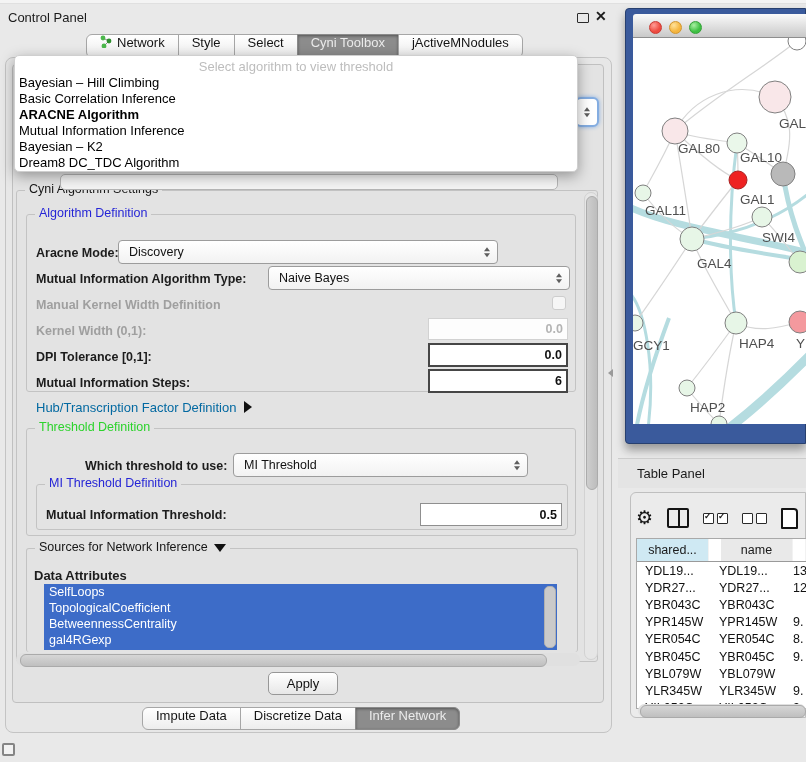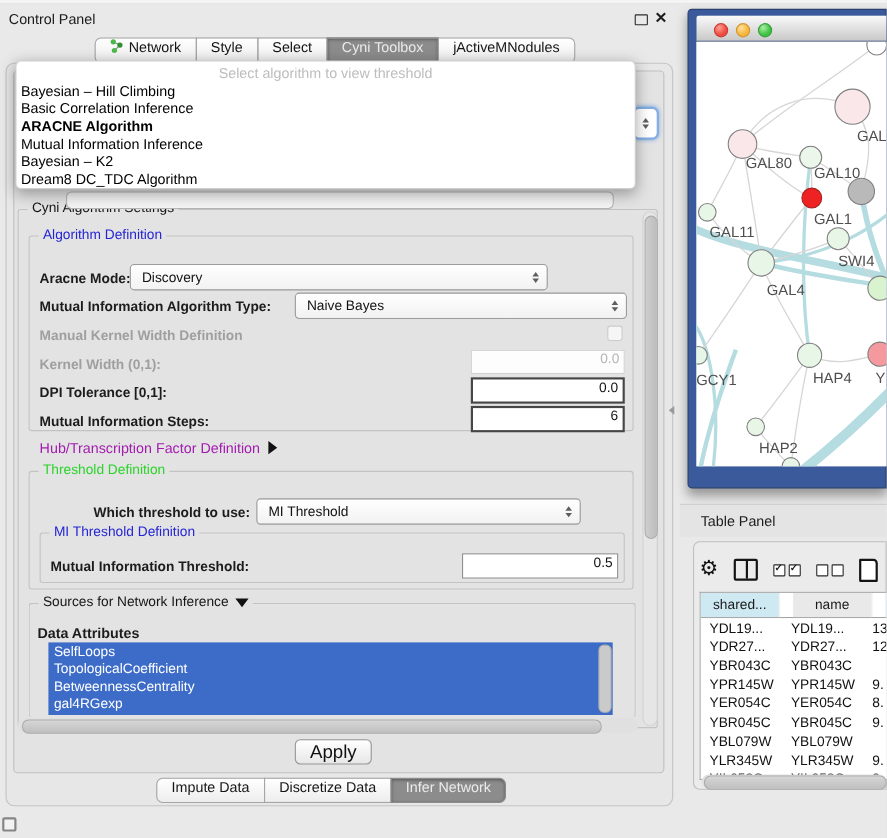--- a/index.html
+++ b/index.html
@@ -55,8 +55,8 @@
   .spin .up{border-bottom:4px solid #5e5e5e;}
   .spin .dn{border-top:4px solid #5e5e5e;}
 
-  .field{background:#ffffff;border:1px solid #b8b8b8;display:flex;align-items:flex-start;justify-content:flex-end;
-    padding:0 4px;font-size:12.5px;color:#111;height:22px;}
+  .field{background:#ffffff;border:1px solid #b8b8b8;display:flex;align-items:center;justify-content:flex-end;
+    padding:0 4px;font-size:12.5px;color:#111;height:22px;font-weight:bold;}
   .field.strong{border:2px solid #464646;}
   .field.dis{border:1px solid #d2d2d2;color:#b4b4b4;background:#fdfdfd;}
 

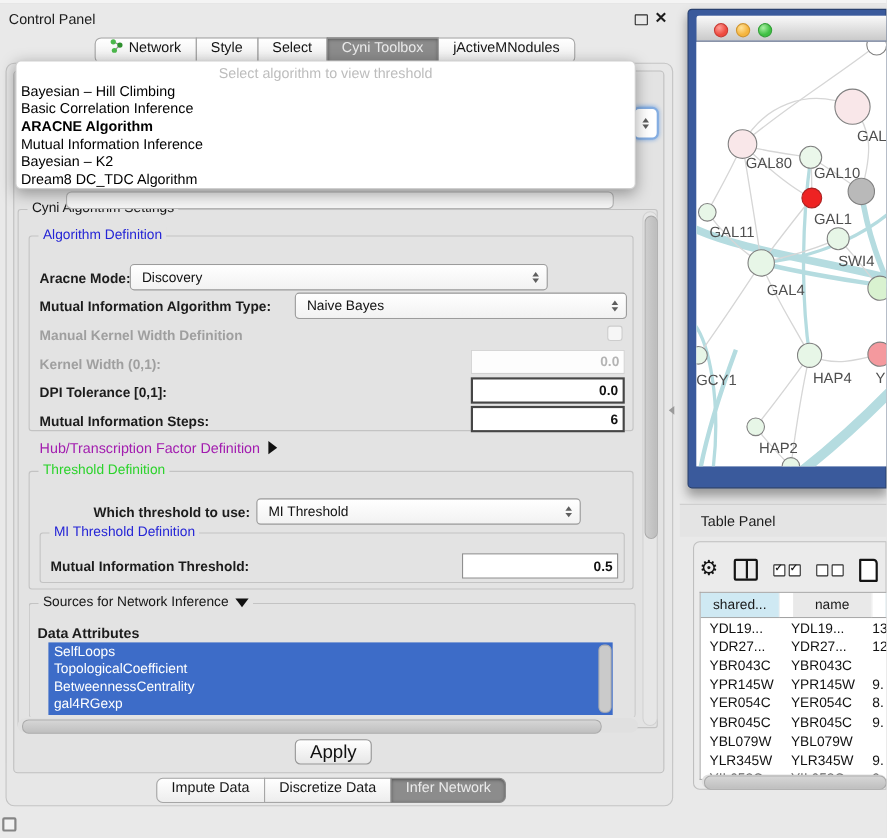--- a/index.html
+++ b/index.html
@@ -224,7 +224,7 @@
   <span>6</span>
 </div>
 
-<div class="abs" style="left:36px;top:400px;font-size:13px;color:#a21caf;">
+<div class="abs" style="left:36px;top:400px;font-size:13px;color:#0369a1;">
   <span>Hub/Transcription Factor Definition</span><span class="tri-right"></span>
 </div>
 

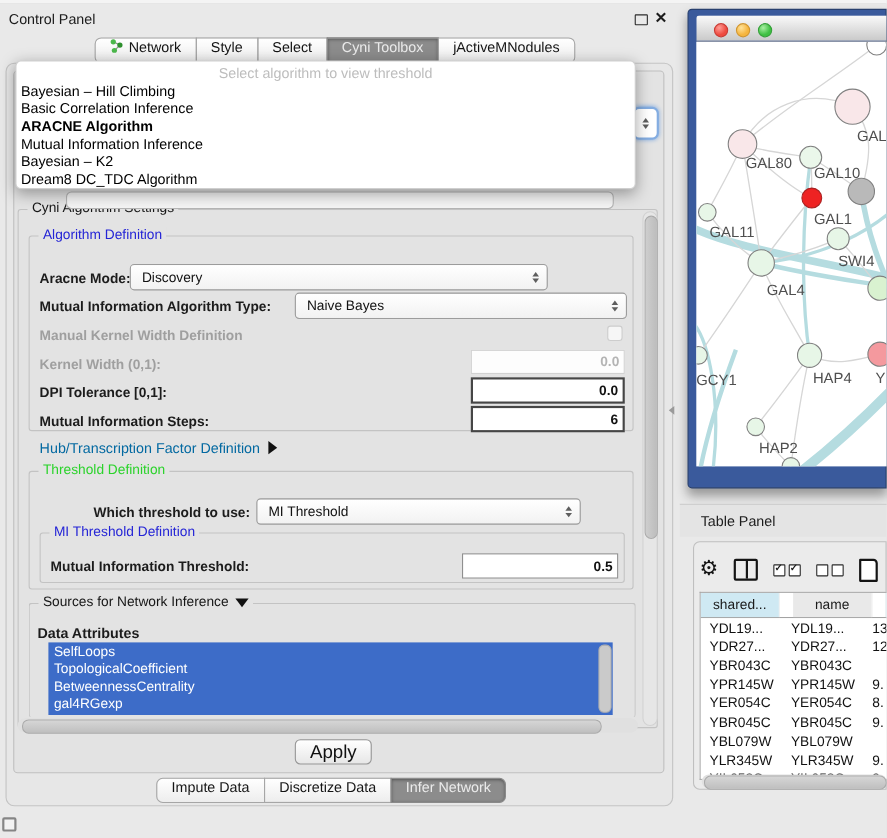--- a/index.html
+++ b/index.html
@@ -77,7 +77,7 @@
   .hsb-thumb{position:absolute;top:1px;height:11px;background:linear-gradient(#d6d6d6,#bfbfbf);border-radius:6px;border:1px solid #aaaaaa;}
 
   .apply-btn{left:268px;top:672px;width:70px;height:23px;background:linear-gradient(#ffffff,#e7e7e7);
-    border:1px solid #979797;border-radius:5px;font-size:17px;color:#111;display:flex;align-items:center;justify-content:center;font-family:inherit;}
+    border:1px solid #979797;border-radius:5px;font-size:13px;color:#111;display:flex;align-items:center;justify-content:center;font-family:inherit;}
 
   
   .dd-popup{left:14px;top:55px;width:564px;height:117px;background:#ffffff;border:1px solid #cfcfcf;

